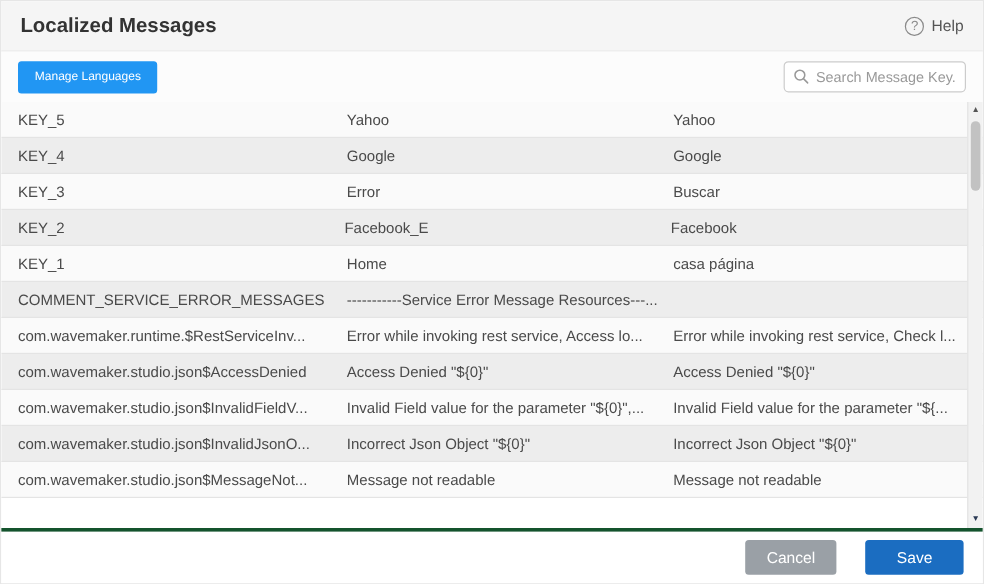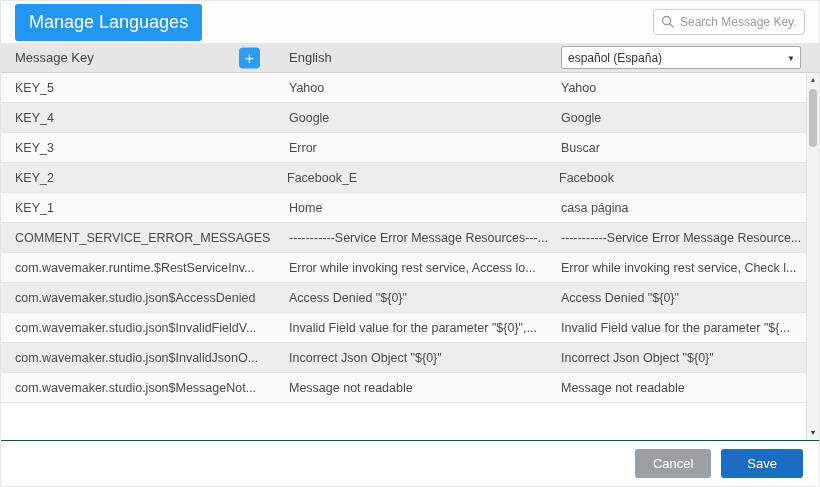--- a/index.html
+++ b/index.html
@@ -146,6 +146,13 @@
 
 <div class="app">
 
+  <div class="titlebar">
+    <div class="page-title">Localized Messages</div>
+    <div class="help">
+      <span class="help-icon">?</span>
+      <span>Help</span>
+    </div>
+  </div>
 
   <div class="toolbar">
     <button class="btn-manage">Manage Languages</button>

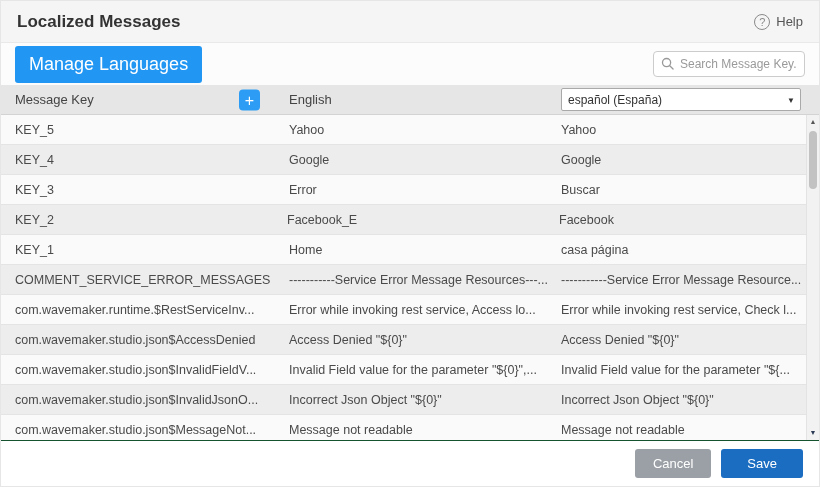--- a/index.html
+++ b/index.html
@@ -43,7 +43,7 @@
   }
   .btn-manage {
     background: #2196f3; color: #fff; border: none;
-    font-size: 18px; font-family: inherit;
+    font-size: 10px; font-family: inherit;
     padding: 8px 14px; border-radius: 3px; cursor: pointer;
   }
   .search-wrap { position: relative; }

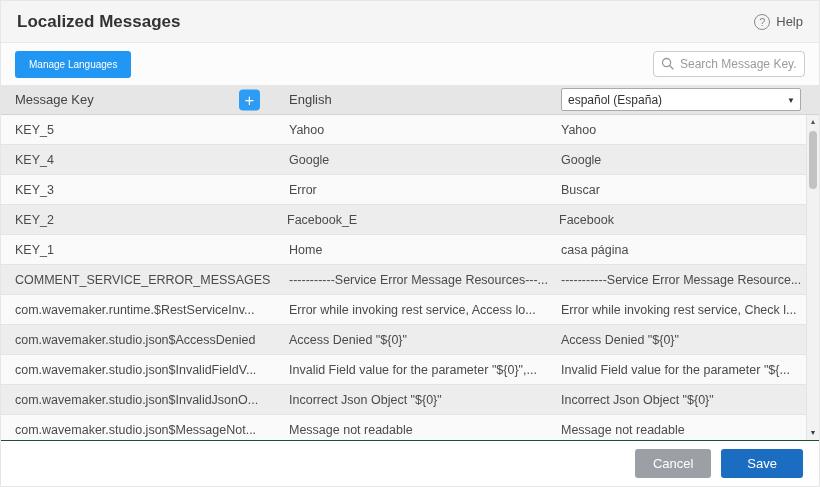--- a/index.html
+++ b/index.html
@@ -165,25 +165,6 @@
     </div>
   </div>
 
-  <div class="thead">
-    <div class="col-key">
-      <span>Message Key</span>
-      <button class="plus-btn">
-        <span>+</span>
-      </button>
-    </div>
-    <div class="col-en">
-      <span>English</span>
-    </div>
-    <div class="col-tr">
-      <div class="select-wrap">
-        <select class="lang-select">
-          <option>español (España)</option>
-        </select>
-        <span class="select-caret">▼</span>
-      </div>
-    </div>
-  </div>
 
   <div class="tbody">
 

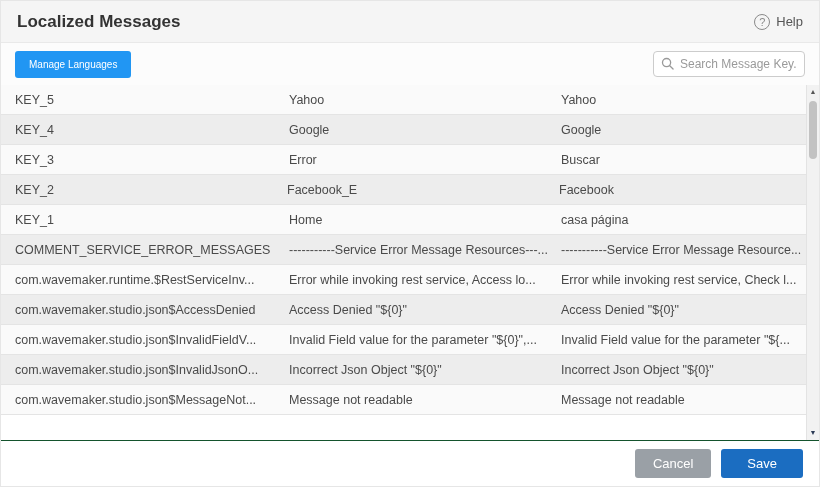--- a/index.html
+++ b/index.html
@@ -196,7 +196,6 @@
     <div class="row">
       <div class="cell col-key">COMMENT_SERVICE_ERROR_MESSAGES</div>
       <div class="cell col-en">-----------Service Error Message Resources---...</div>
-      <div class="cell col-tr">-----------Service Error Message Resource...</div>
     </div>
     <div class="row">
       <div class="cell col-key">com.wavemaker.runtime.$RestServiceInv...</div>

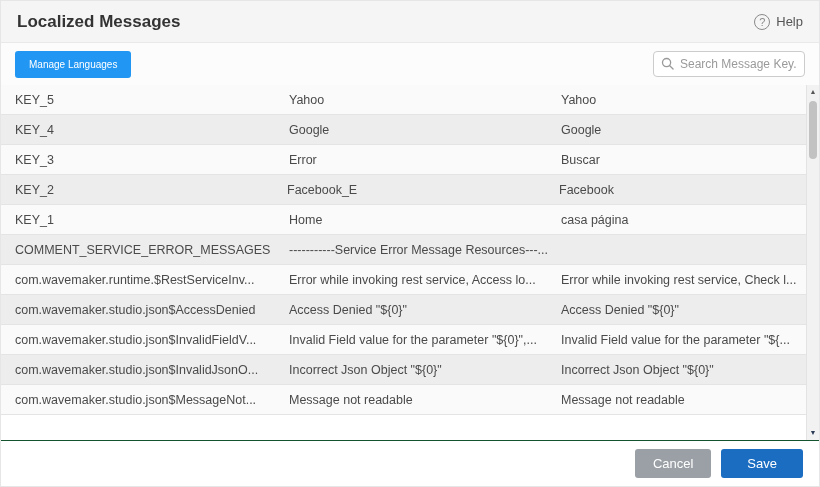--- a/index.html
+++ b/index.html
@@ -126,9 +126,9 @@
   
   .footer {
     height: 46px; flex: 0 0 46px;
-    background: #fff; border-top: 1px solid #14532d;
+    background: #fff; border-top: 3px solid #14532d;
     display: flex; align-items: center; justify-content: flex-end;
-    gap: 10px; padding-right: 16px;
+    gap: 24px; padding-right: 16px;
   }
   .btn-cancel {
     background: #9aa0a6; color: #fff; border: none;

